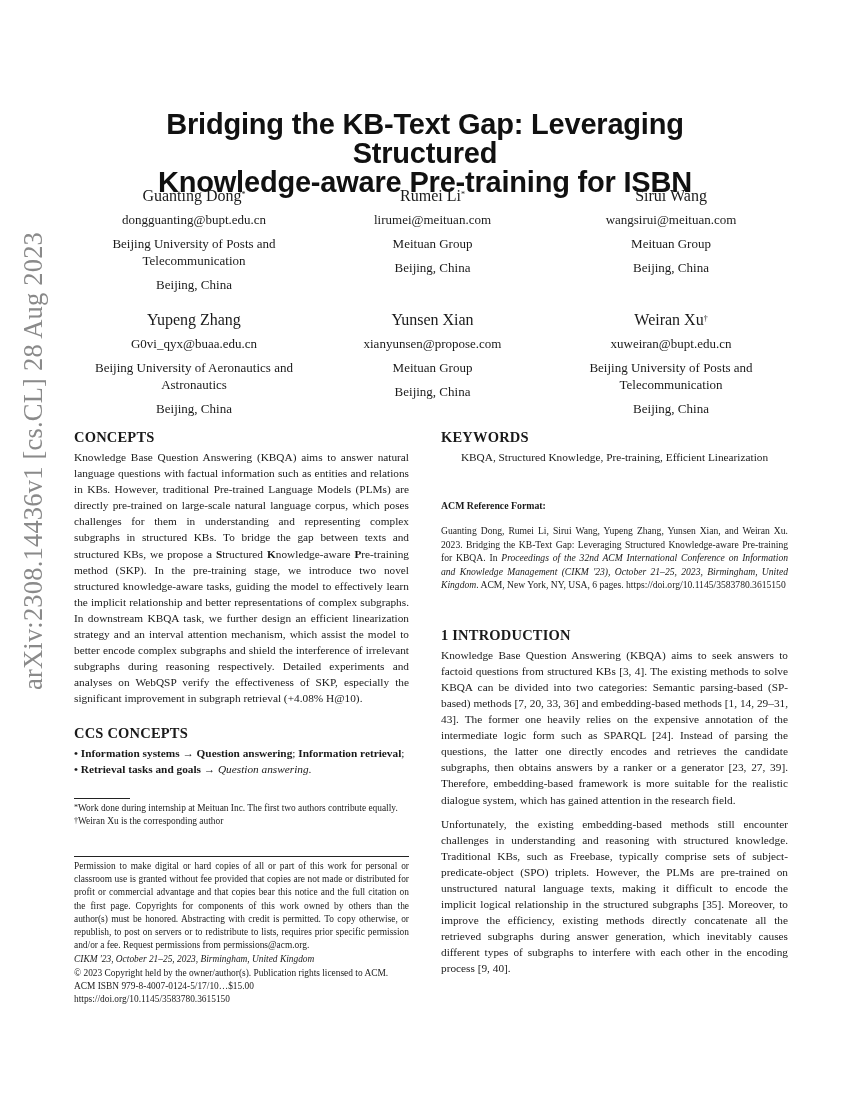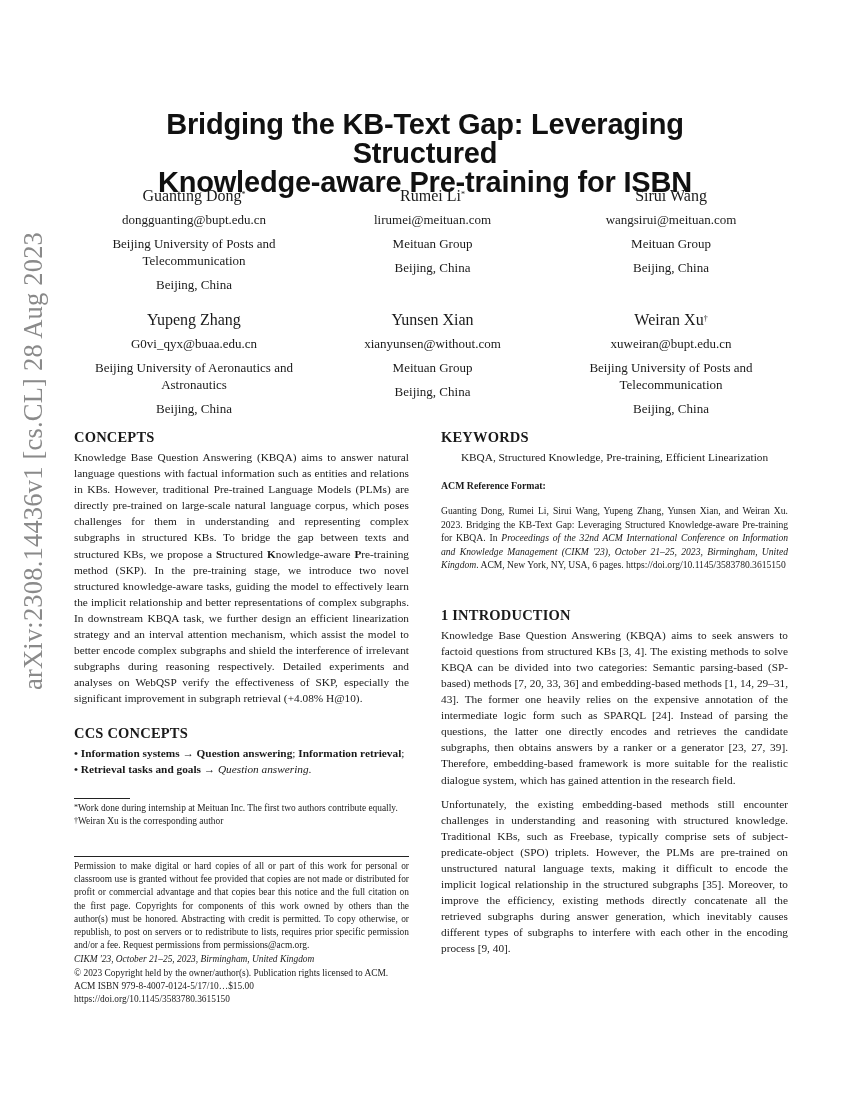--- a/index.html
+++ b/index.html
@@ -66,7 +66,7 @@
     </div>
     <div class="author">
       <div class="name"><span>Yunsen Xian</span></div>
-      <div class="email">xianyunsen@without.com</div>
+      <div class="email">xianyunsen@propose.com</div>
       <div class="org">Meituan Group</div>
       <div class="loc">Beijing, China</div>
     </div>

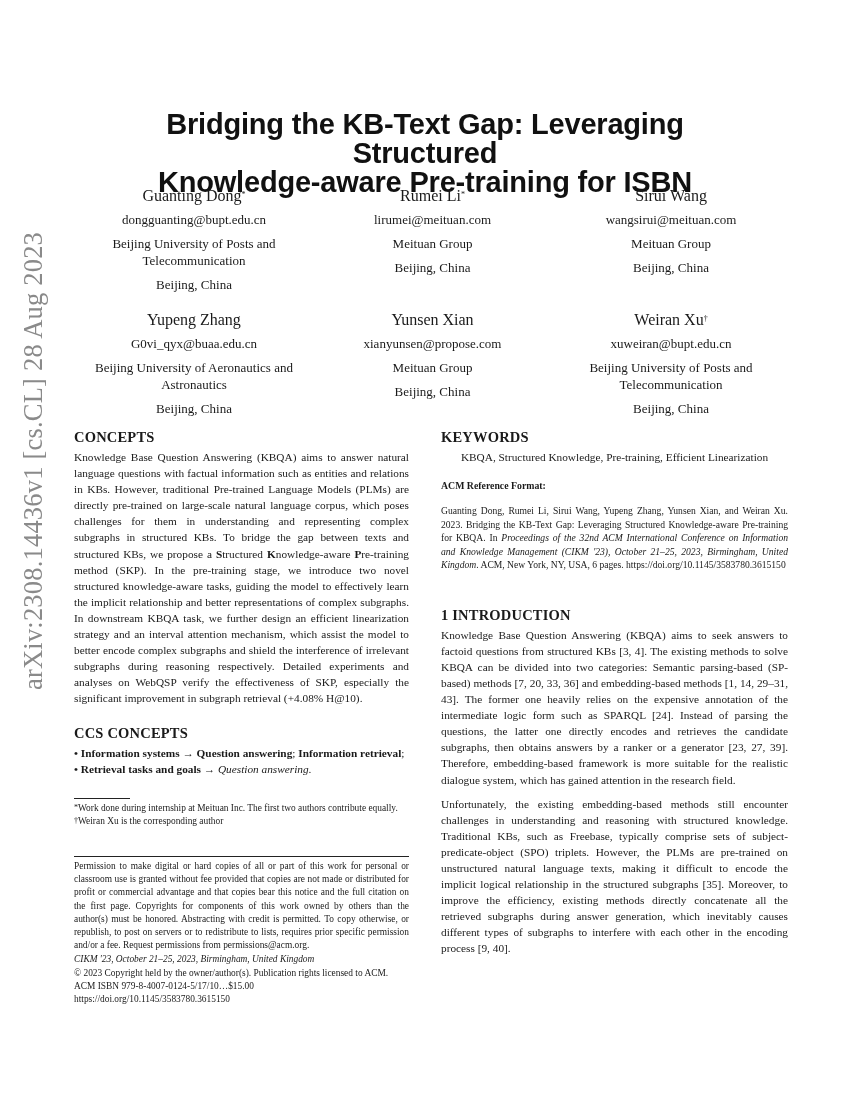--- a/index.html
+++ b/index.html
@@ -106,7 +106,7 @@
   <div class="sec-title">KEYWORDS</div>
   <p style="text-align:center;">KBQA, Structured Knowledge, Pre-training, Efficient Linearization</p>
 
-  <div class="ref-fmt-title" style="margin-top:13px;">ACM Reference Format:</div>
+  <div class="ref-fmt-title" style="margin-top:33px;">ACM Reference Format:</div>
   <p class="small" style="margin-top:10px; font-size:9.6px; line-height:13.5px;"><span>Guanting Dong, Rumei Li, Sirui Wang, Yupeng Zhang, Yunsen Xian, and Weiran Xu. 2023. Bridging the KB-Text Gap: Leveraging Structured Knowledge-aware Pre-training for KBQA. In </span><i>Proceedings of the 32nd ACM International Conference on Information and Knowledge Management (CIKM '23), October 21–25, 2023, Birmingham, United Kingdom</i><span>. ACM, New York, NY, USA, 6 pages. https://doi.org/10.1145/3583780.3615150</span></p>
 
   <div class="sec-title" style="margin-top:34px;">1    INTRODUCTION</div>

